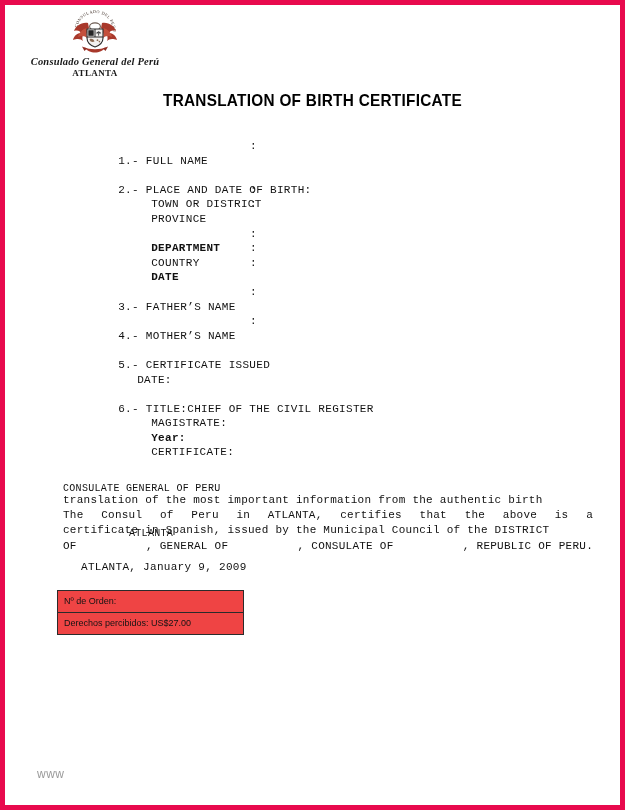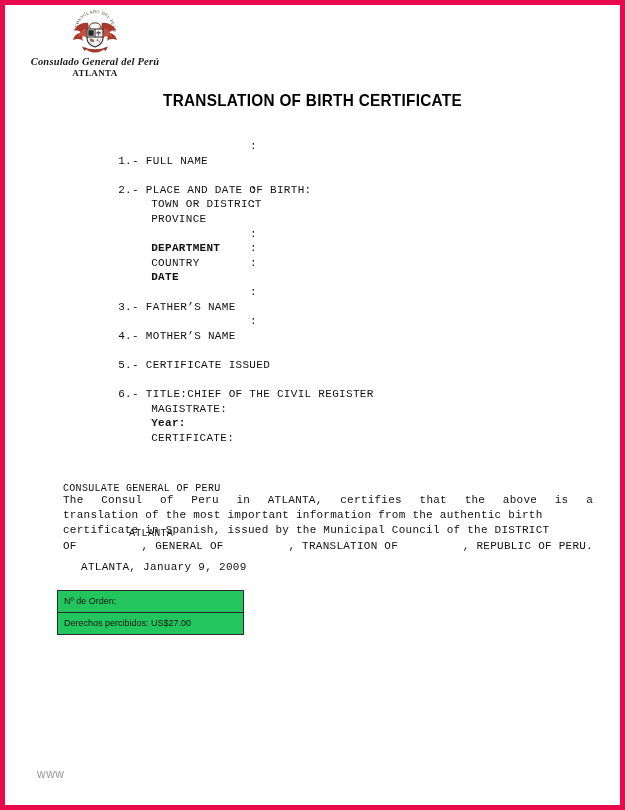--- a/index.html
+++ b/index.html
@@ -269,6 +269,9 @@
 
       <div class="row">
         <span class="lbl">5.-</span><span> </span><span class="lbl">CERTIFICATE ISSUED</span>
+      </div>
+      <div class="row" style="padding-left:19px">
+        <span class="lbl">DATE:</span>
       </div>
       <div class="row gap"></div>
 

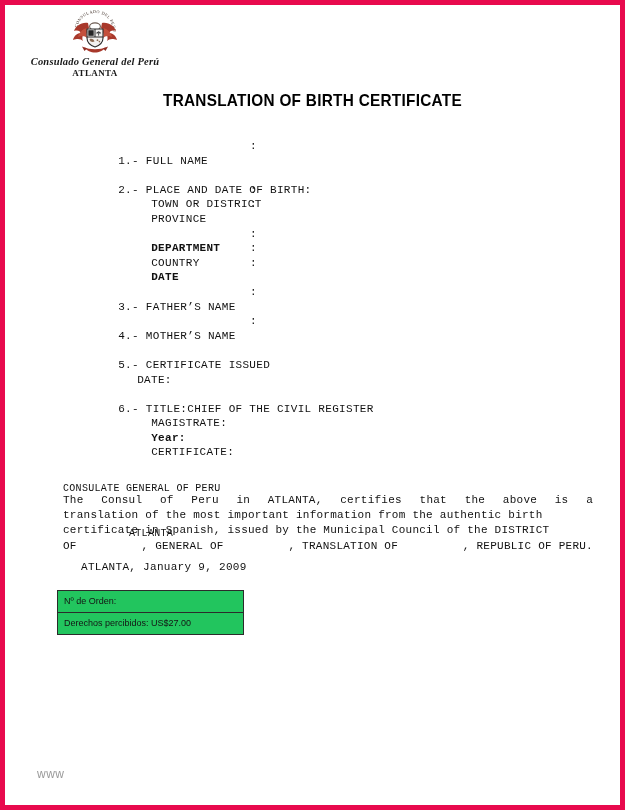--- a/index.html
+++ b/index.html
@@ -295,6 +295,7 @@
     </div>
 
     <div id="certification">
+      <div class="pline">translation of the most important information from the authentic birth</div>
       <div class="pline just">
         <span>The</span>
         <span>Consul</span>
@@ -309,7 +310,6 @@
         <span>is</span>
         <span>a</span>
       </div>
-      <div class="pline">translation of the most important information from the authentic birth</div>
       <div class="pline">certificate in Spanish, issued by the Municipal Council of the DISTRICT</div>
       <div class="pline just">
         <span>OF</span>

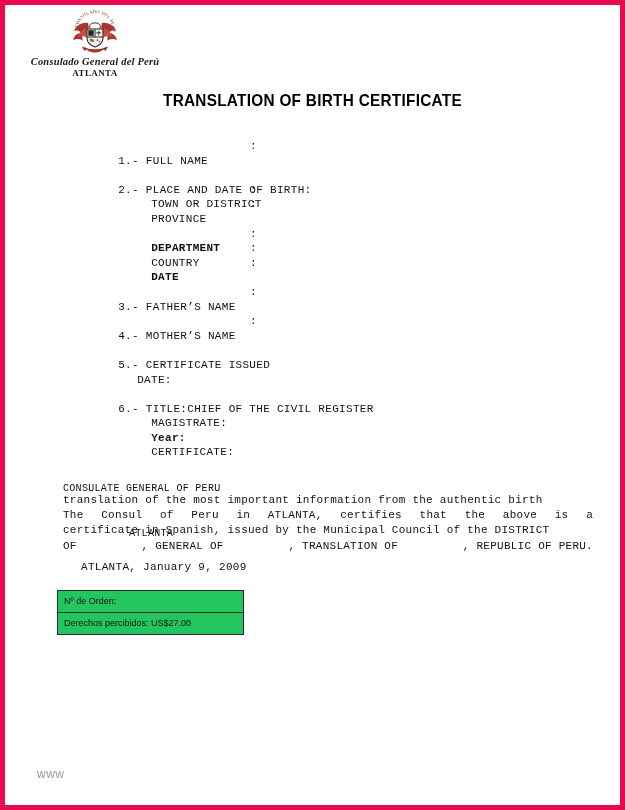--- a/index.html
+++ b/index.html
@@ -314,7 +314,7 @@
       <div class="pline just">
         <span>OF</span>
         <span>, GENERAL OF</span>
-        <span>, TRANSLATION OF</span>
+        <span>, CONSULATE OF</span>
         <span>, REPUBLIC OF PERU.</span>
       </div>
     </div>

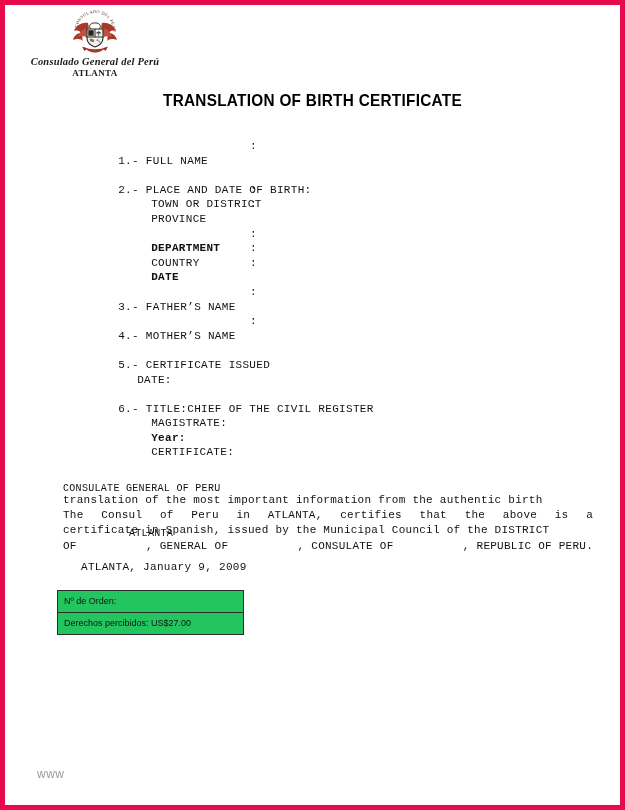--- a/index.html
+++ b/index.html
@@ -159,7 +159,7 @@
     width: 185px;
     border: 1px solid #2b2b2b;
     border-bottom: none;
-    background: #22c55e;
+    background: #ef4444;
   }
   #fee-table .fee-row {
     border-bottom: 1px solid #2b2b2b;

